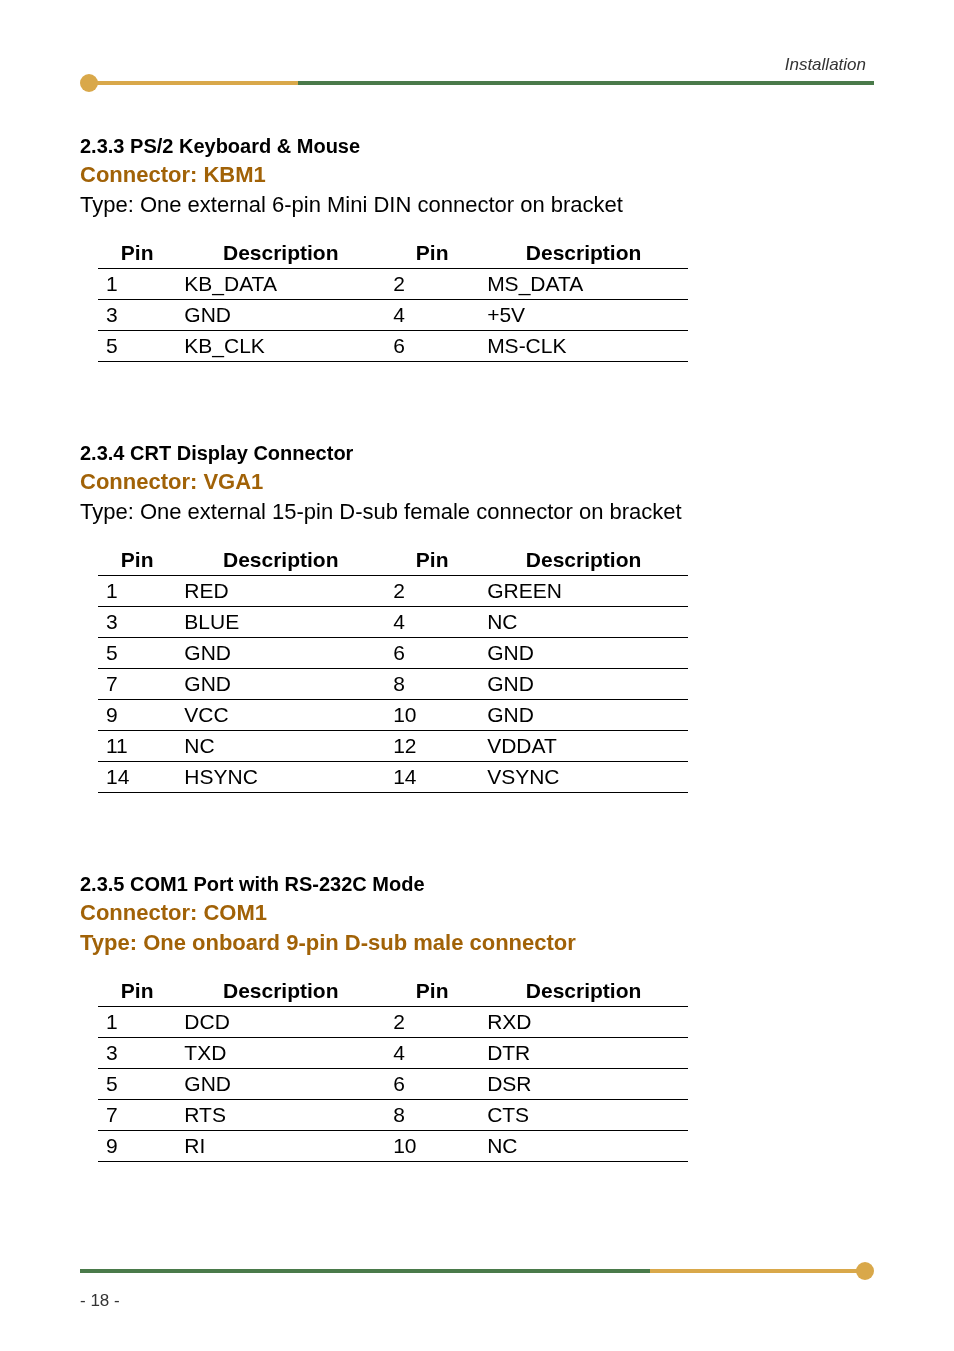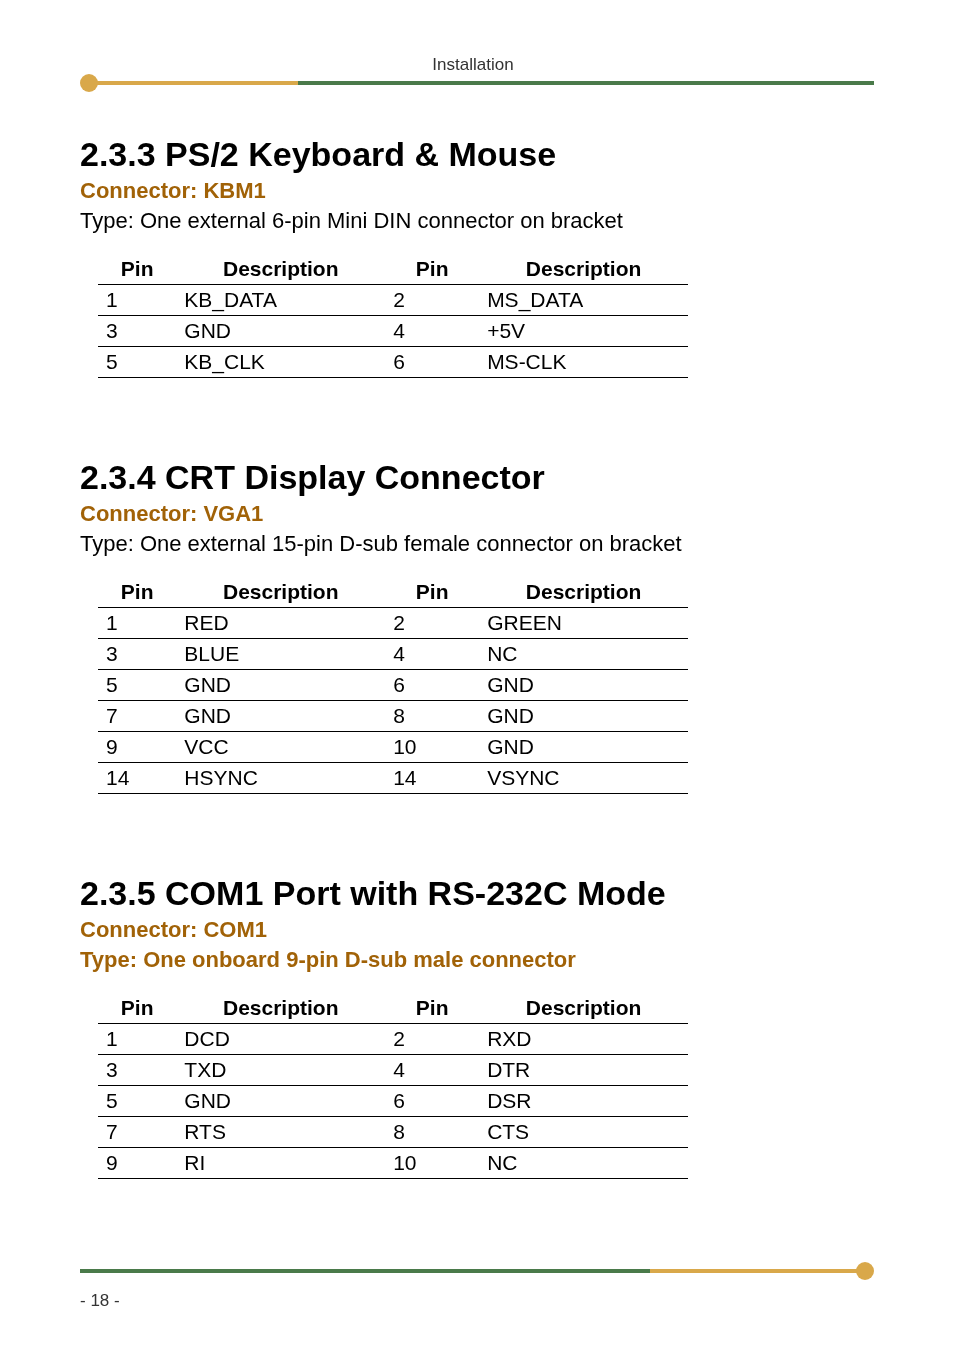--- a/index.html
+++ b/index.html
@@ -20,11 +20,12 @@
       margin-bottom: 50px;
     }
     .header-label {
-      text-align: center;
+      text-align: right;
       font-size: 17px;
       color: #333;
       padding-right: 8px;
       margin-bottom: 6px;
+      font-style: italic;
     }
     .header-line {
       position: relative;

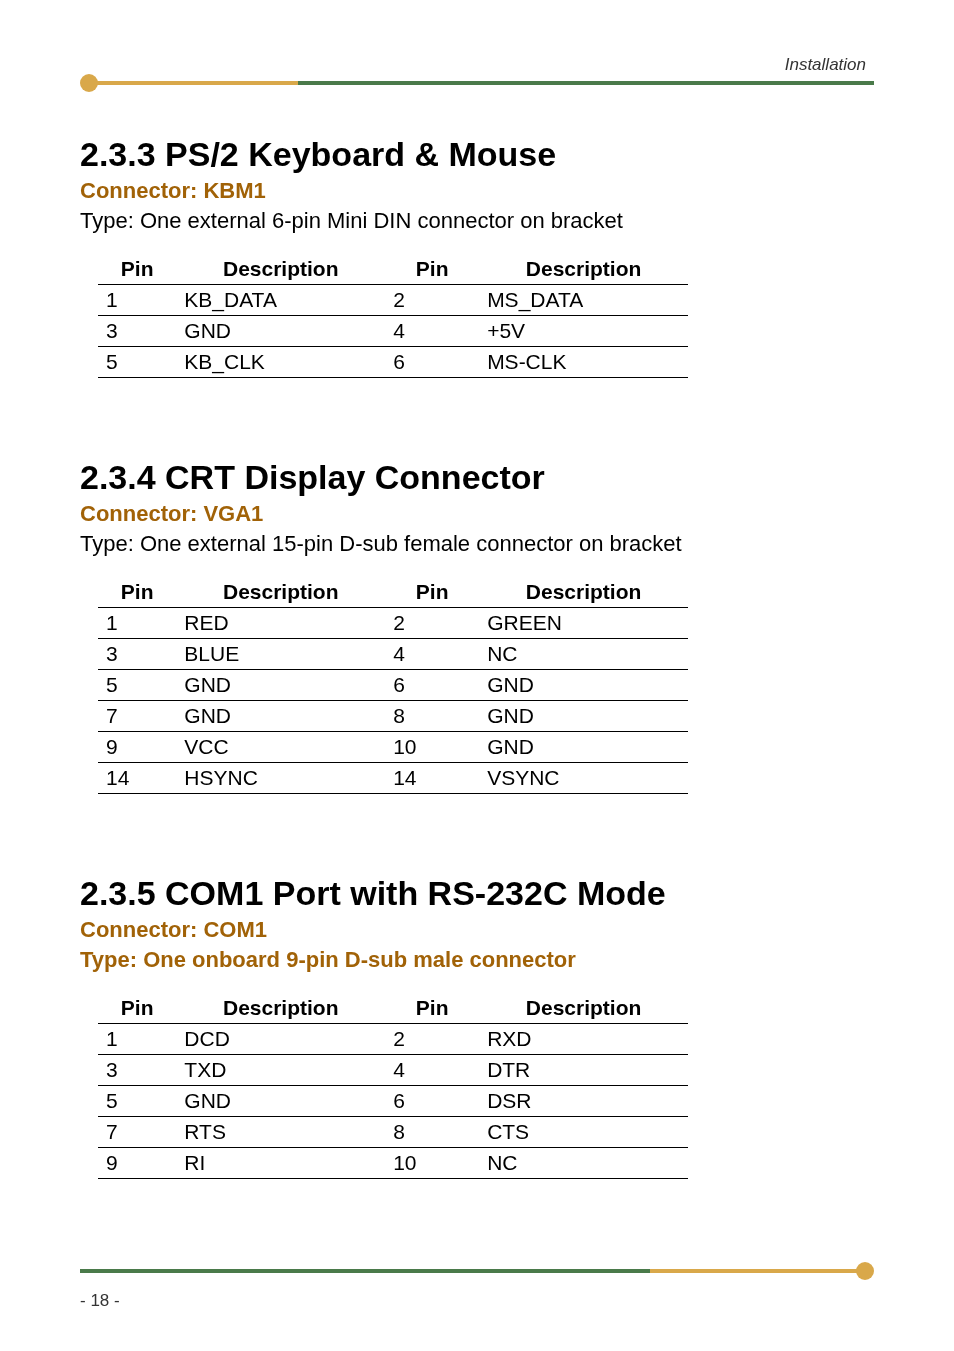--- a/index.html
+++ b/index.html
@@ -57,7 +57,7 @@
       background: #4a7a4a;
     }
     .section-title {
-      font-size: 34px;
+      font-size: 20px;
       font-weight: bold;
       color: #000;
       margin-bottom: 4px;

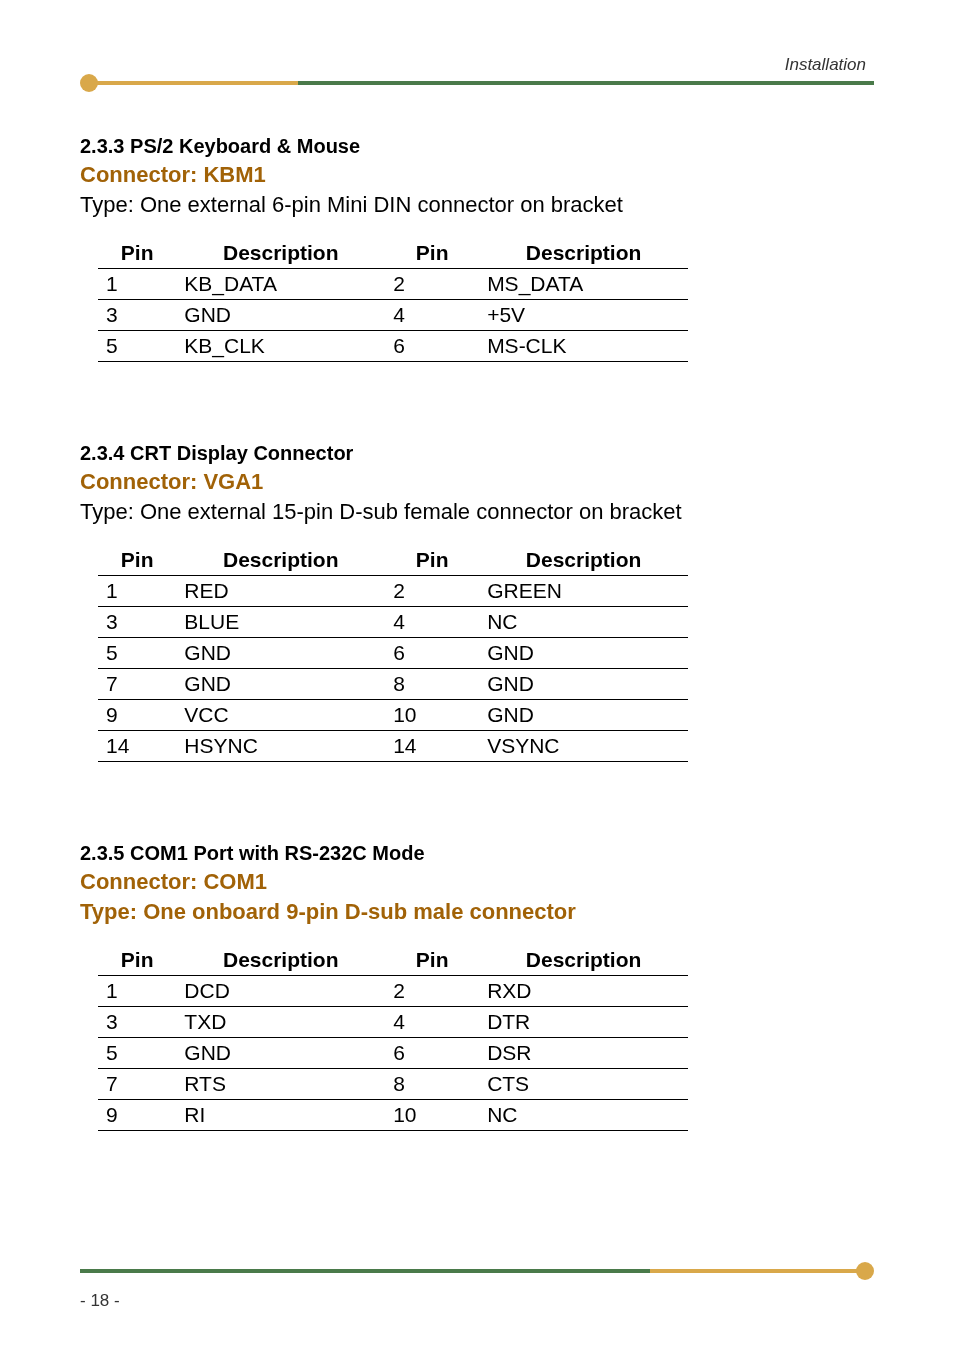--- a/index.html
+++ b/index.html
@@ -241,6 +241,12 @@
       <td>GND</td>
     </tr>
     <tr>
+      <td>11</td>
+      <td>NC</td>
+      <td>12</td>
+      <td>VDDAT</td>
+    </tr>
+    <tr>
       <td>14</td>
       <td>HSYNC</td>
       <td>14</td>

